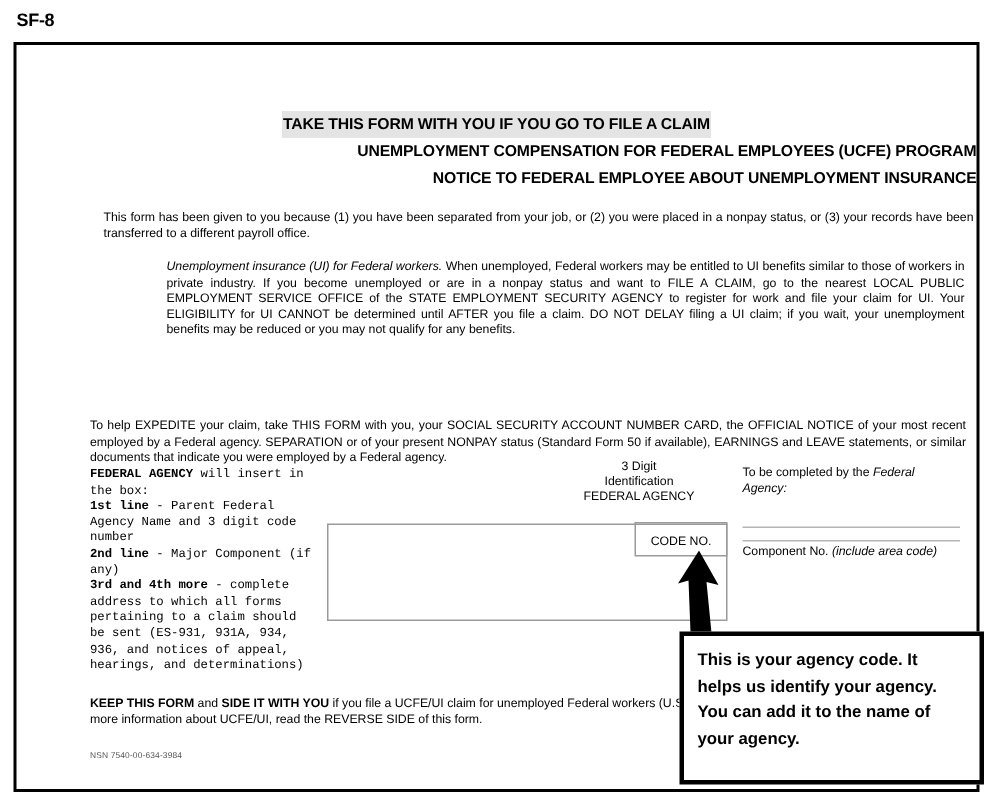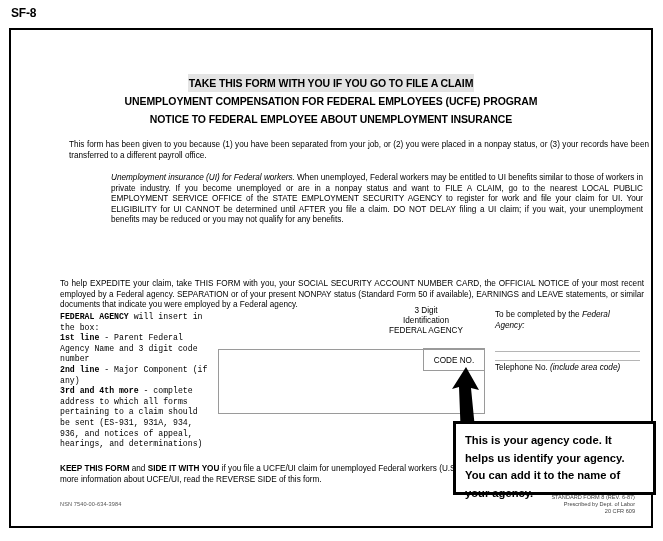--- a/index.html
+++ b/index.html
@@ -59,6 +59,7 @@
     letter-spacing: -0.1px;
     line-height: 18px;
     white-space: nowrap;
+    text-align: right;
   }
   .h-line.hl {
     display: inline-block;

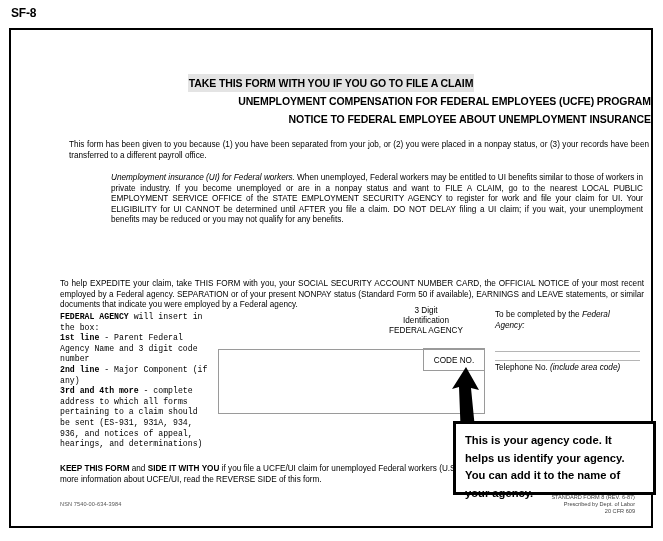--- a/index.html
+++ b/index.html
@@ -275,7 +275,7 @@
       <div class="ital">Agency:</div>
       <div class="rule"></div>
       <div class="rule rule2"></div>
-      <div class="tel-label"><span>Telephone No. </span><span class="ital">(include area code)</span></div>
+      <div class="tel-label"><span>Component No. </span><span class="ital">(include area code)</span></div>
     </div>
 
     <div class="arrow">

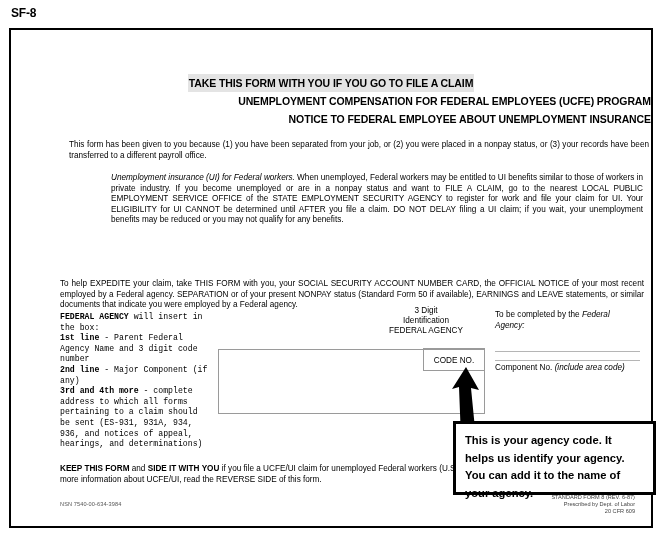--- a/index.html
+++ b/index.html
@@ -213,7 +213,7 @@
     left: 442px;
     top: 391px;
     width: 203px;
-    height: 74px;
+    height: 102px;
     background: #ffffff;
     border: 3px solid #000;
     box-sizing: border-box;

